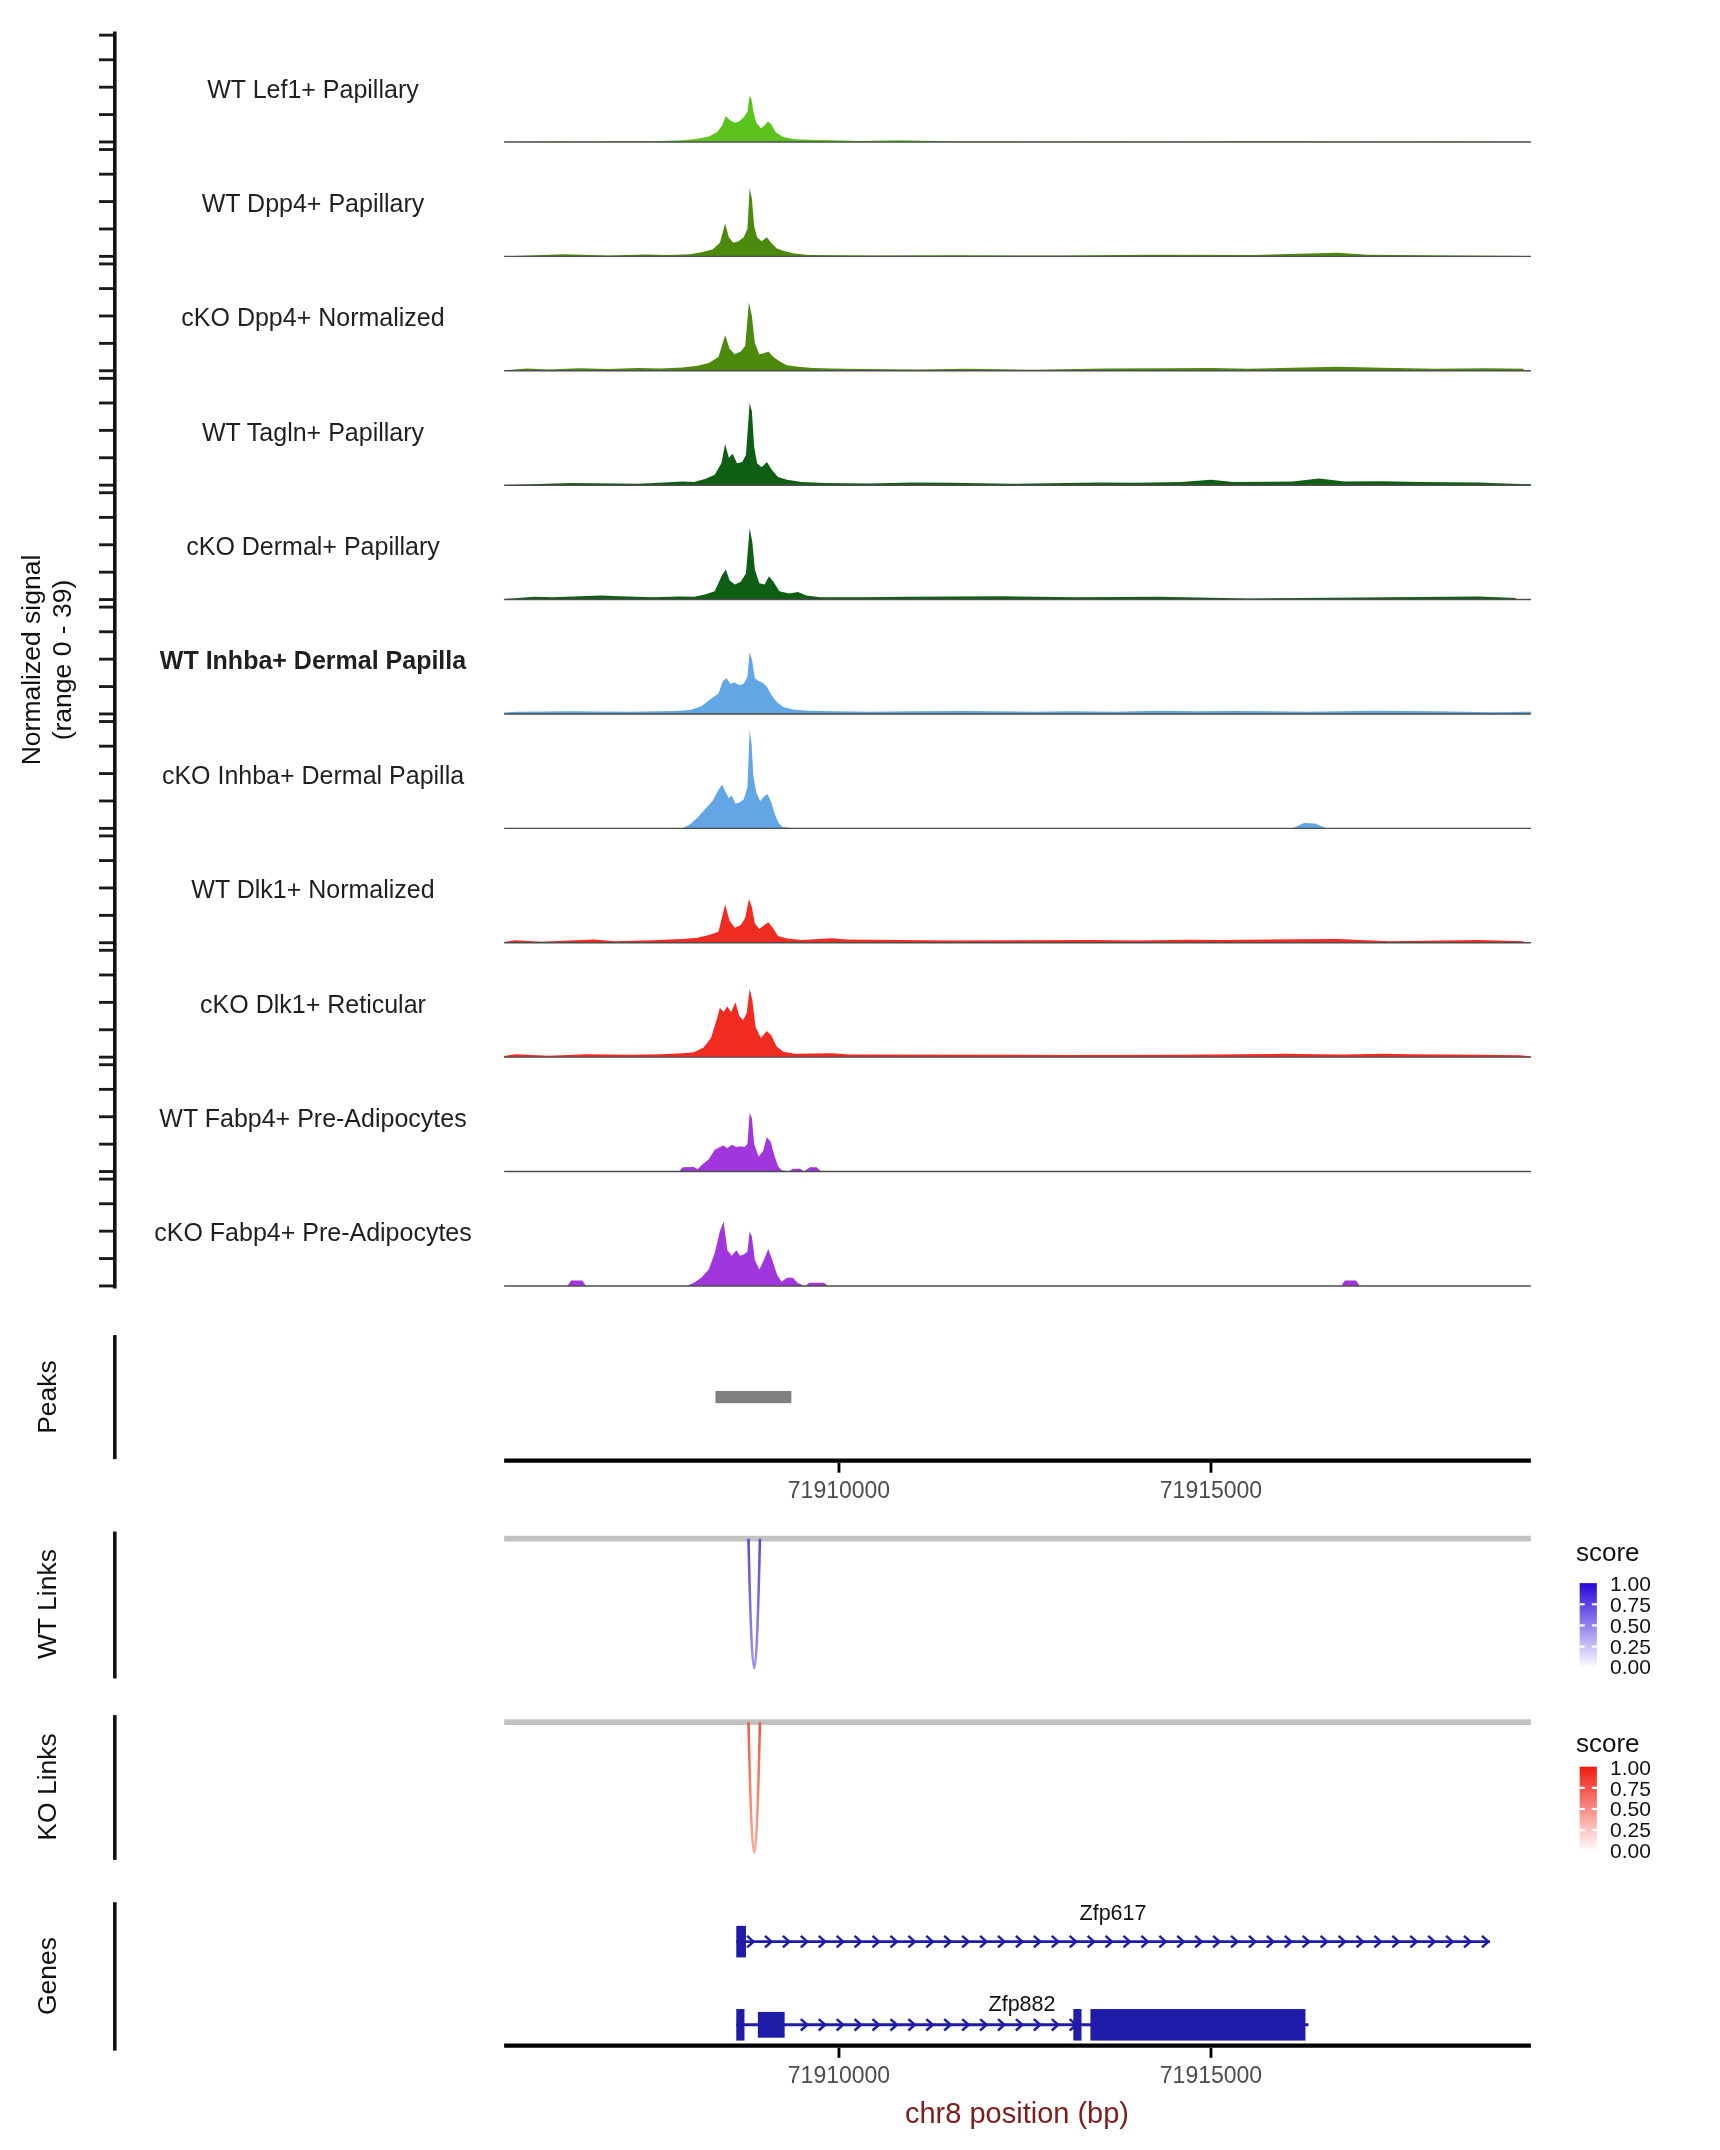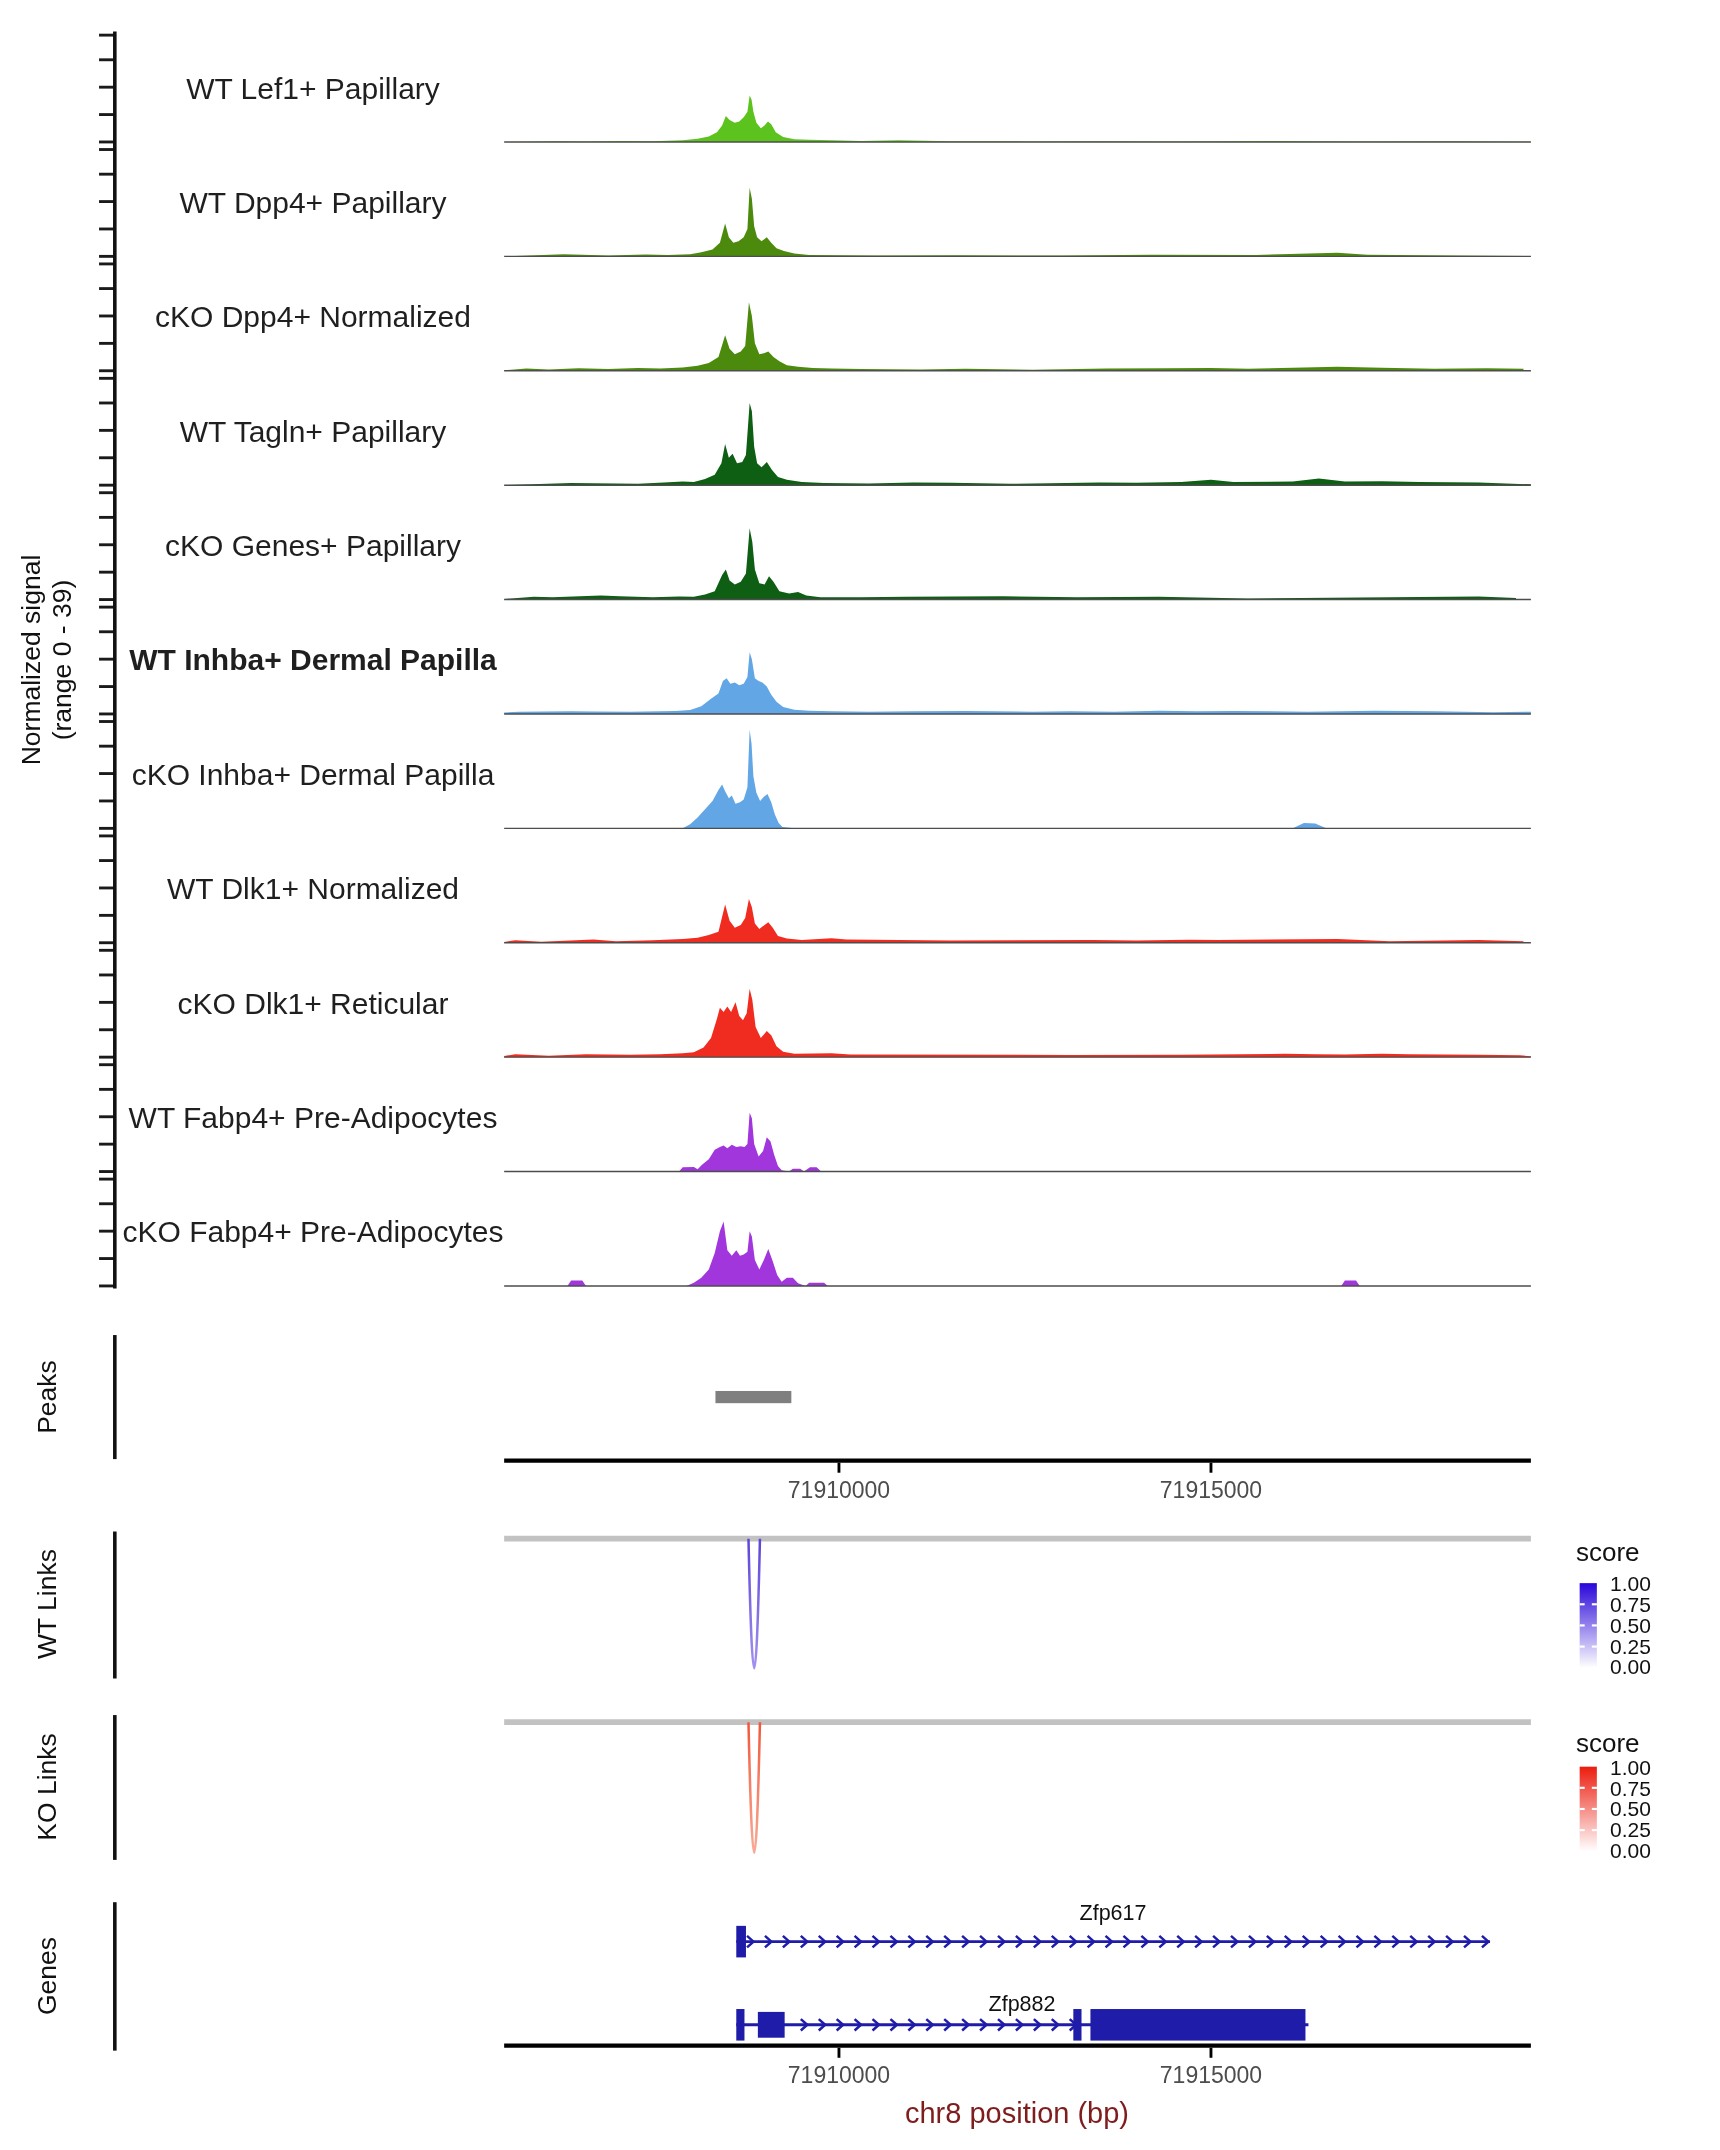--- a/index.html
+++ b/index.html
@@ -10,7 +10,7 @@
   .center{transform:translate(-50%,-50%);}
   .vcenter{transform:translate(0,-50%);}
   .rot{transform:translate(-50%,-50%) rotate(-90deg);text-align:center;}
-  .track-label{font-size:30px;color:#1f1f1f;}
+  .track-label{font-size:25px;color:#1f1f1f;}
   .side-label{font-size:26.5px;color:#111;}
   .yaxis-label{font-size:26.5px;color:#111;line-height:1.18;}
   .tick-label{font-size:23px;color:#4d4d4d;}

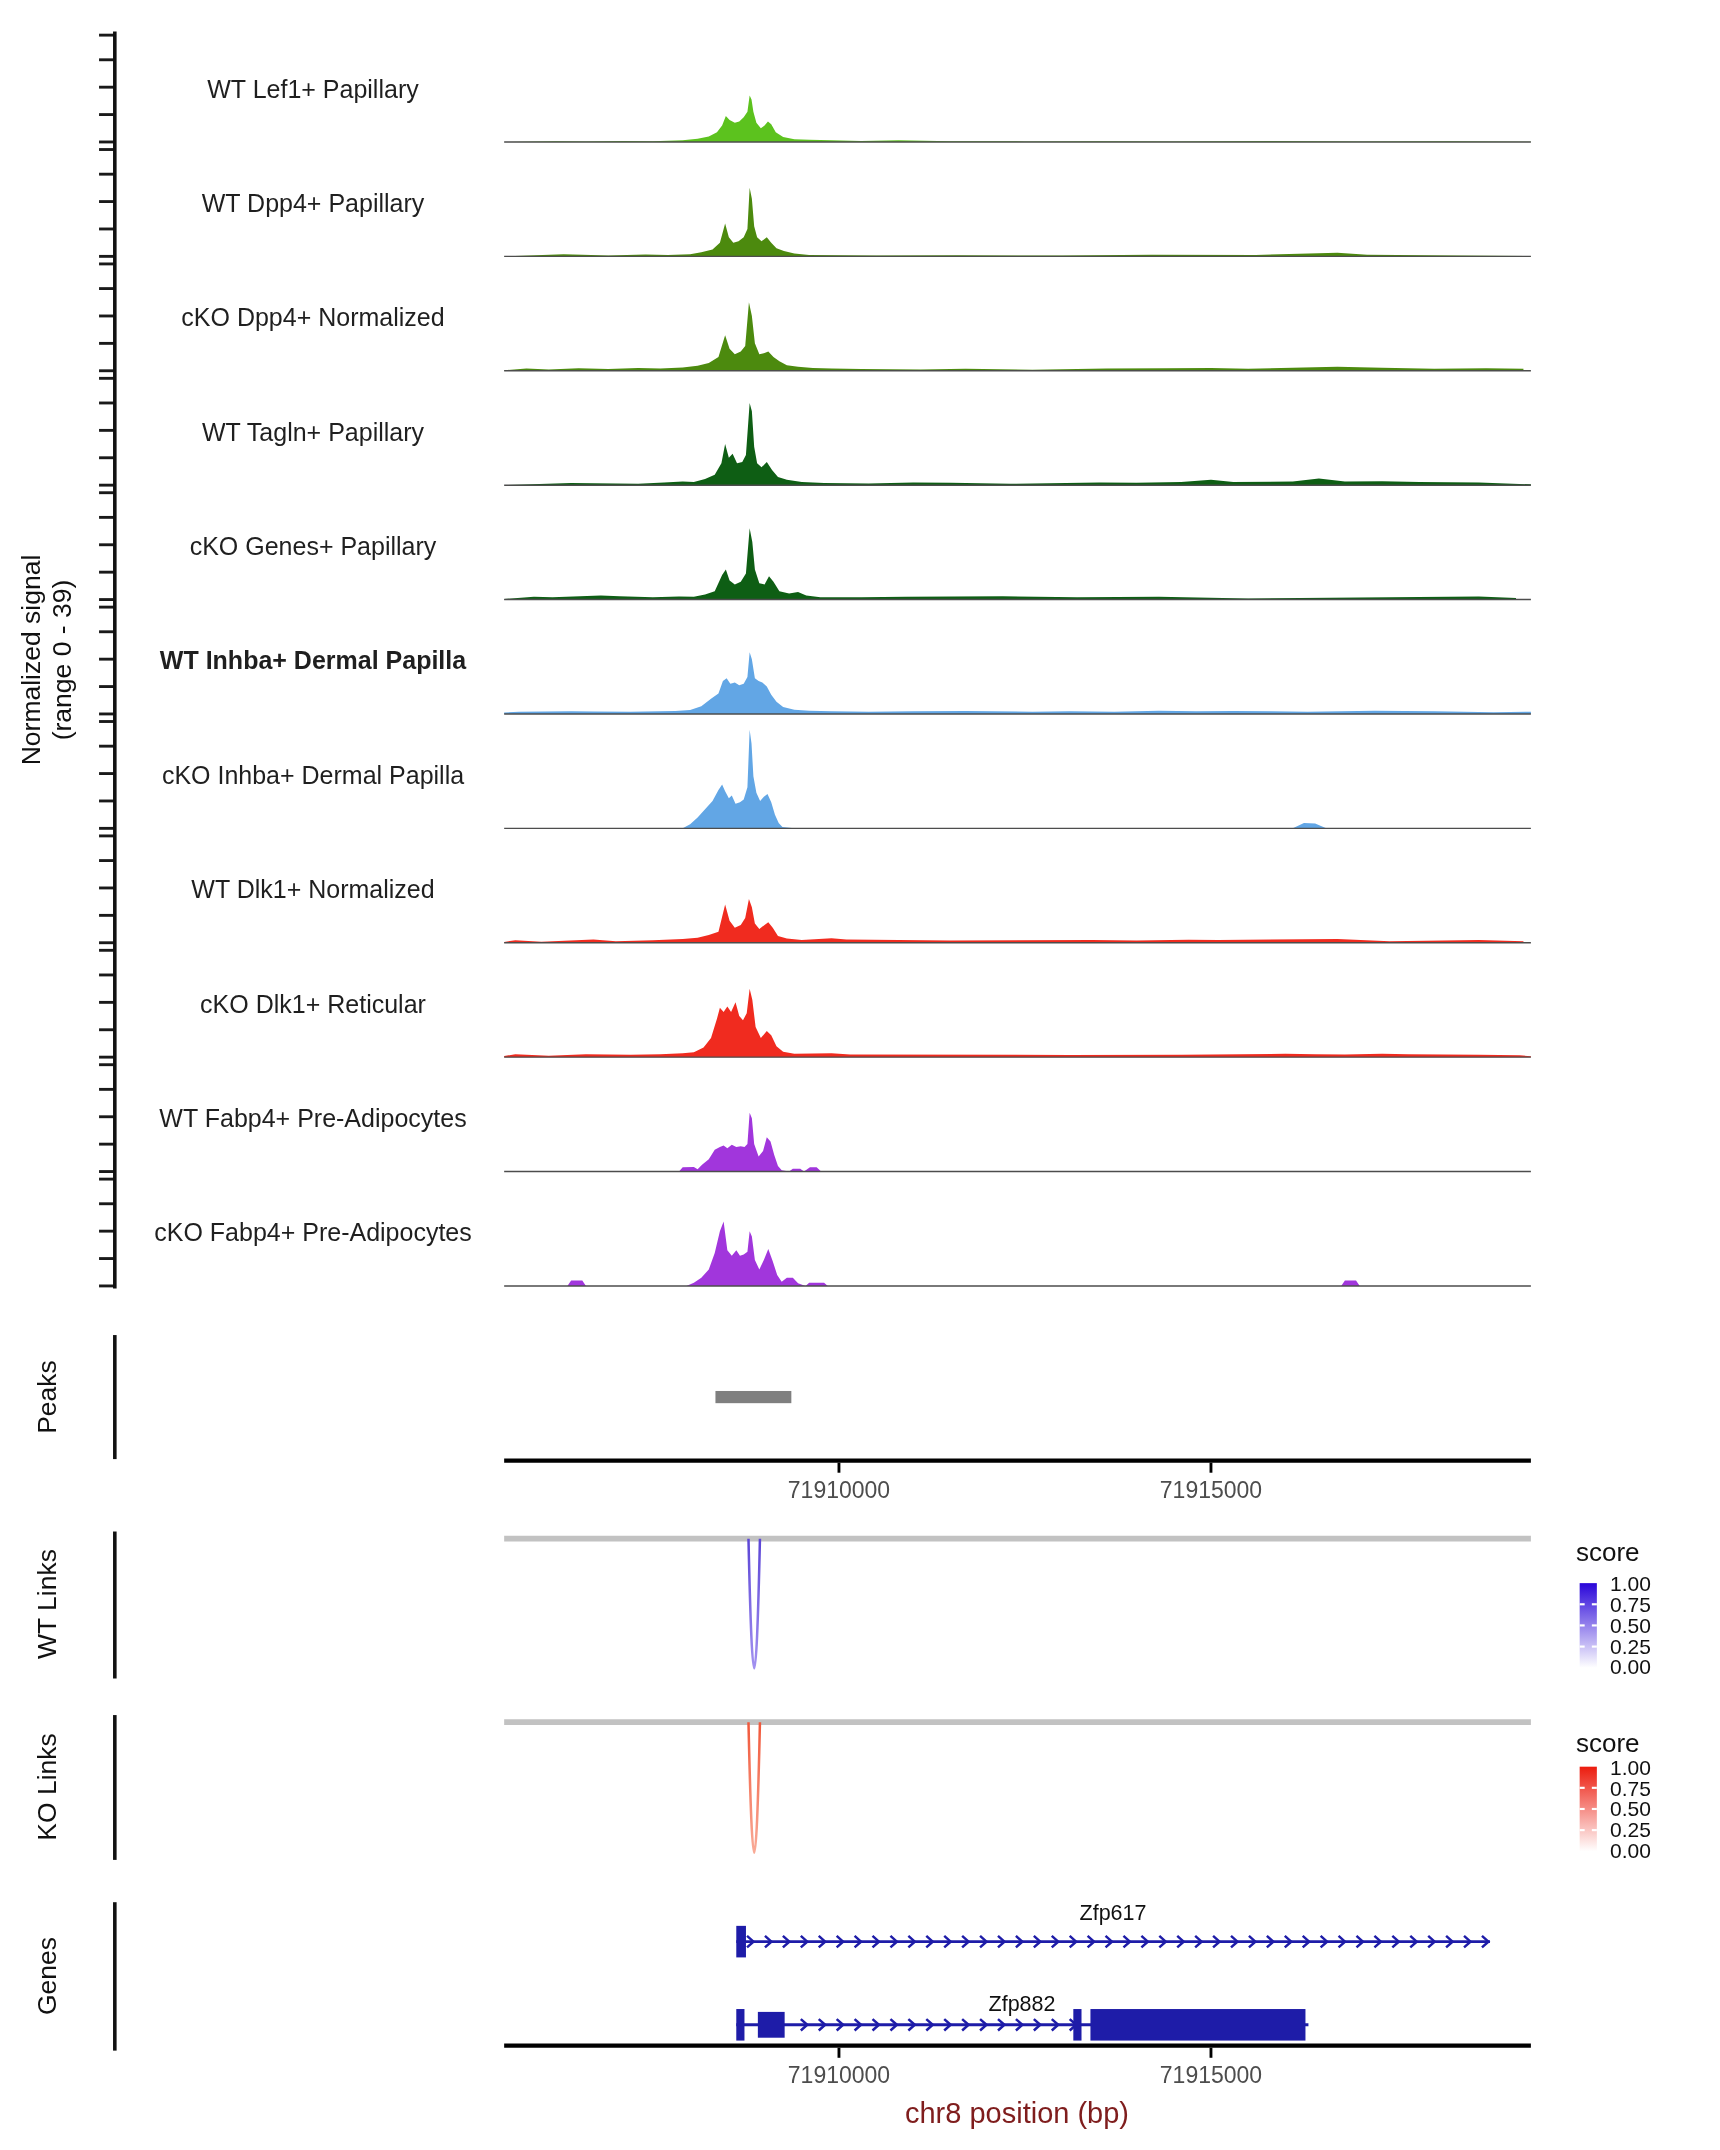--- a/index.html
+++ b/index.html
@@ -231,7 +231,7 @@
       <div class="txt center track-label" style="left:313px;top:203px;">WT Dpp4+ Papillary</div>
       <div class="txt center track-label" style="left:313px;top:317px;">cKO Dpp4+ Normalized</div>
       <div class="txt center track-label" style="left:313px;top:432px;">WT Tagln+ Papillary</div>
-      <div class="txt center track-label" style="left:313px;top:546px;">cKO Genes+ Papillary</div>
+      <div class="txt center track-label" style="left:313px;top:546px;">cKO Dermal+ Papillary</div>
       <div class="txt center track-label" style="left:313px;top:660px;font-weight:bold;">WT Inhba+ Dermal Papilla</div>
       <div class="txt center track-label" style="left:313px;top:775px;">cKO Inhba+ Dermal Papilla</div>
       <div class="txt center track-label" style="left:313px;top:889px;">WT Dlk1+ Normalized</div>

